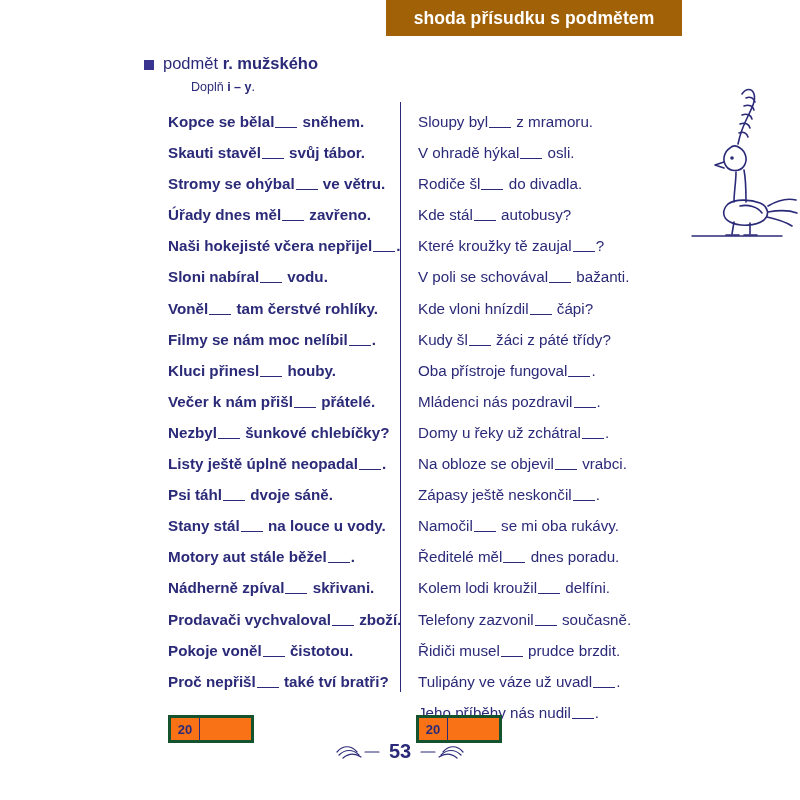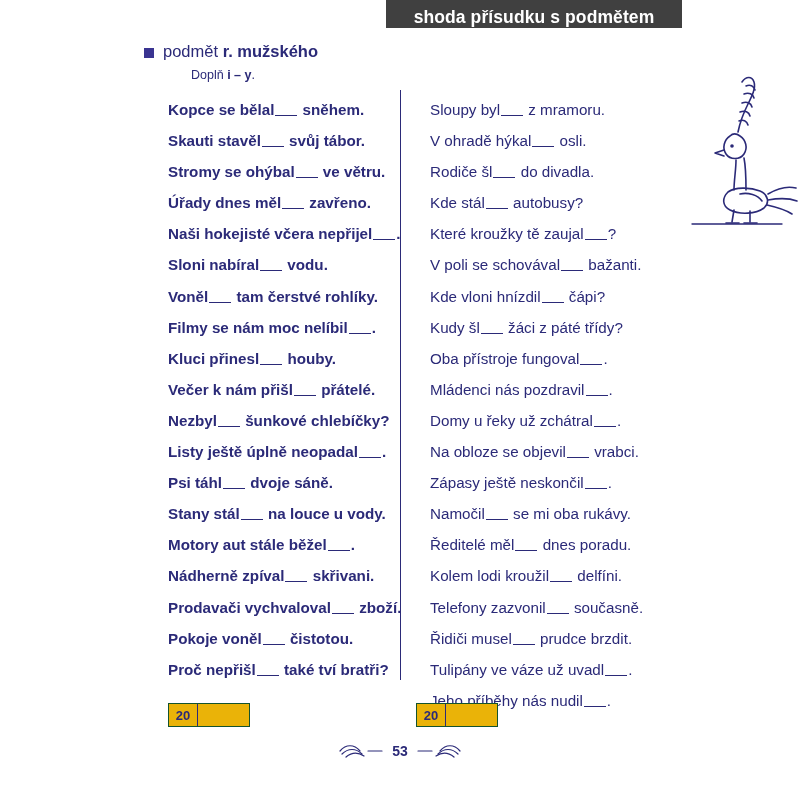--- a/index.html
+++ b/index.html
@@ -22,10 +22,10 @@
     top: 0;
     left: 386px;
     width: 296px;
-    height: 28px;
-    background: #404040;
-    display: flex;
-    align-items: flex-end;
+    height: 36px;
+    background: #a16207;
+    display: flex;
+    align-items: center;
     justify-content: center;
   }
   .header-banner .title {

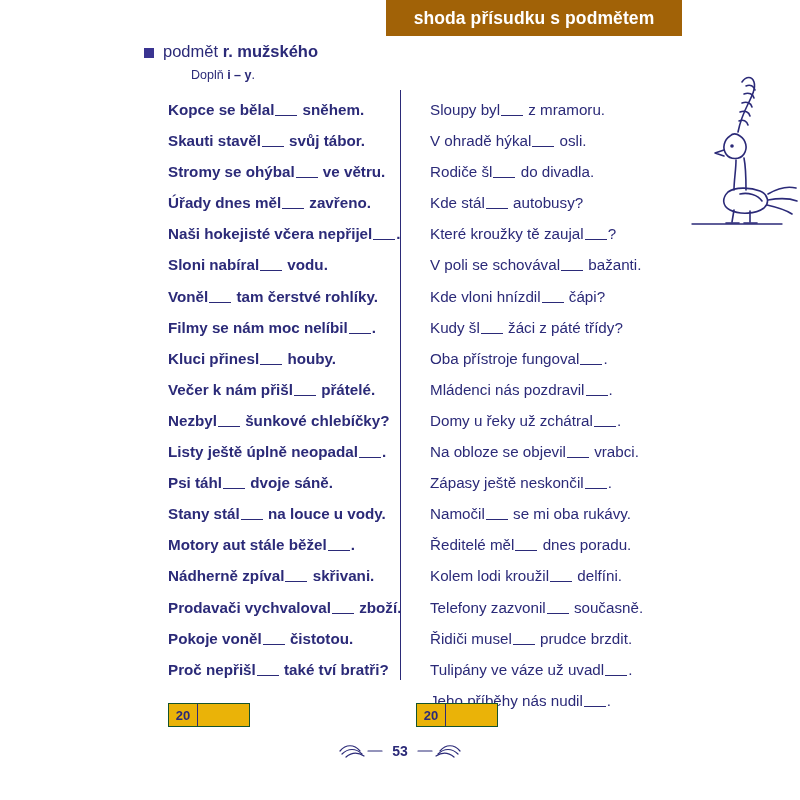--- a/index.html
+++ b/index.html
@@ -40,7 +40,7 @@
   .page {
     position: absolute;
     left: 104px;
-    top: 32px;
+    top: 44px;
     width: 592px;
     height: 700px;
   }

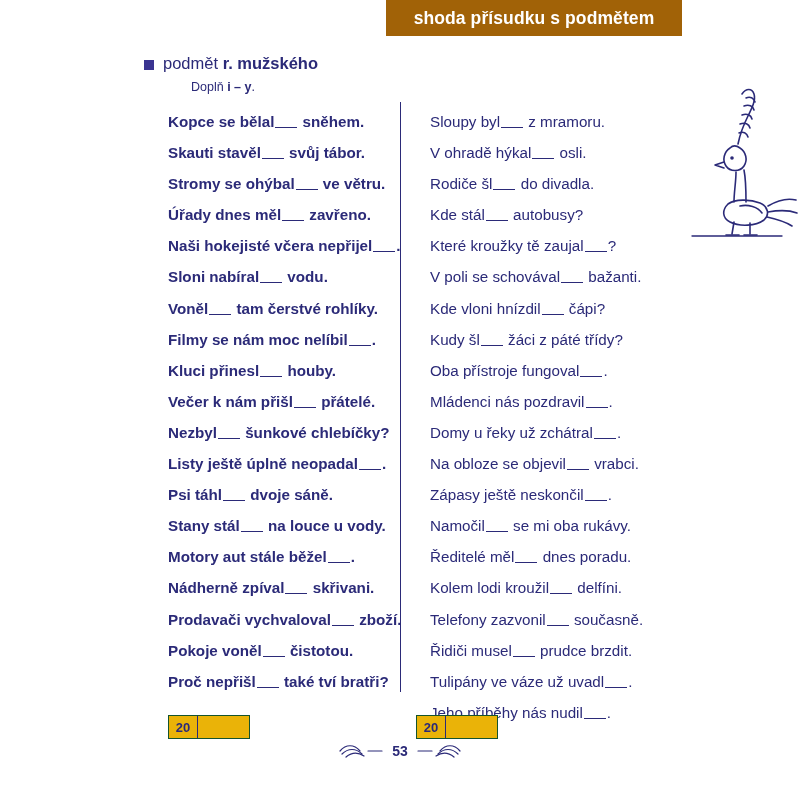--- a/index.html
+++ b/index.html
@@ -90,7 +90,7 @@
     box-sizing: border-box;
   }
   .col.left { padding-left: 64px; font-weight: bold; }
-  .col.right { padding-left: 30px; }
+  .col.right { padding-left: 18px; }
 
   .sentence {
     font-size: 15.2px;

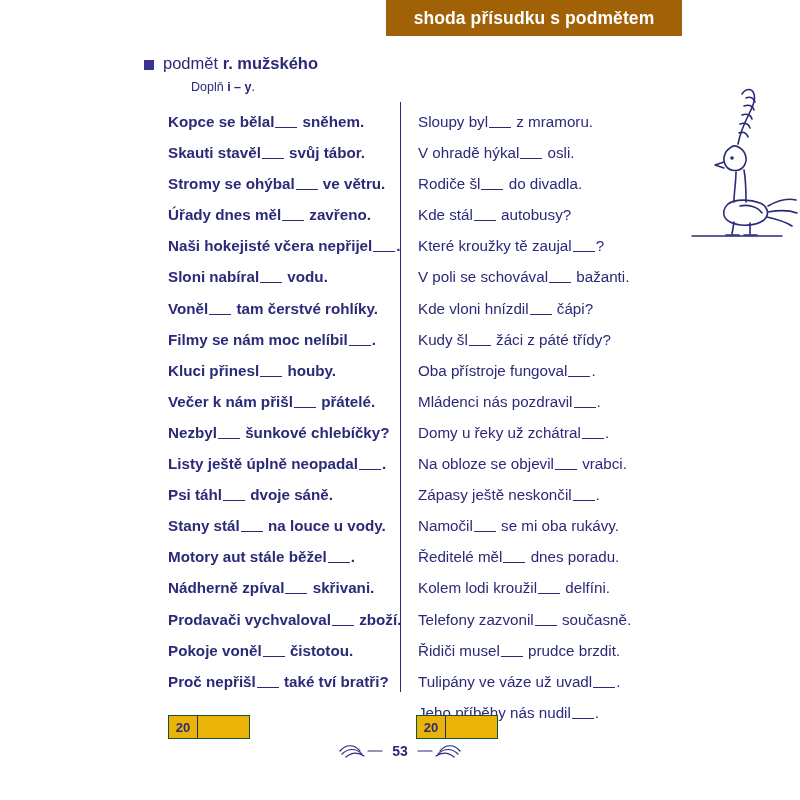--- a/index.html
+++ b/index.html
@@ -128,10 +128,10 @@
     position: absolute;
     display: flex;
     align-items: stretch;
-    border: 1px solid #14532d;
+    border: 3px solid #14532d;
     height: 22px;
     width: 80px;
-    background: #eab308;
+    background: #f97316;
     text-align: right;
   }
   .score.left { left: 64px; }

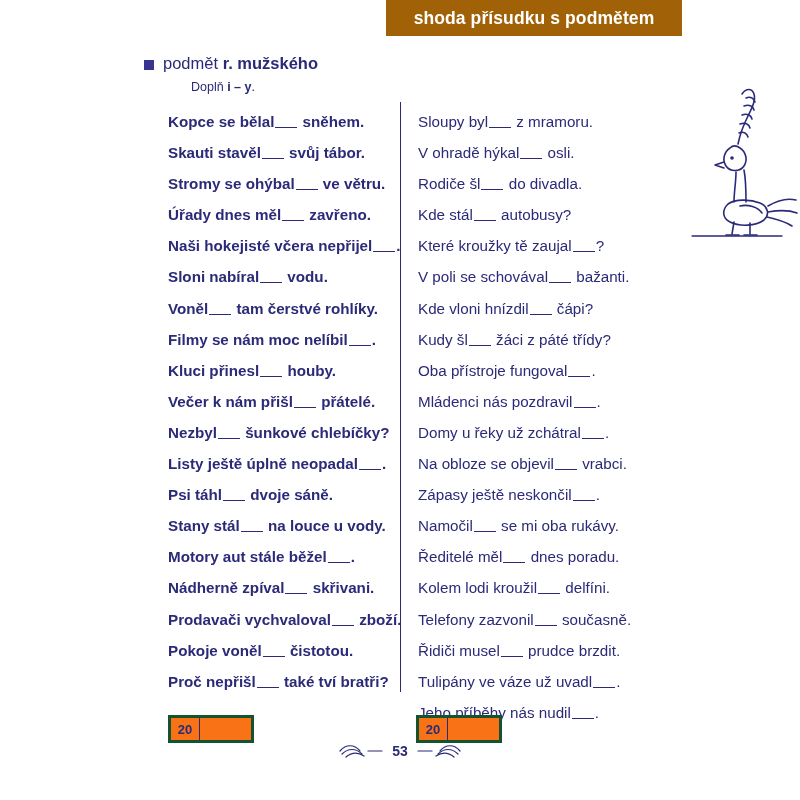--- a/index.html
+++ b/index.html
@@ -162,7 +162,7 @@
     gap: 6px;
   }
   .footer .pgnum {
-    font-size: 14px;
+    font-size: 20px;
     font-weight: bold;
     color: #2b2a78;
     text-align: center;

